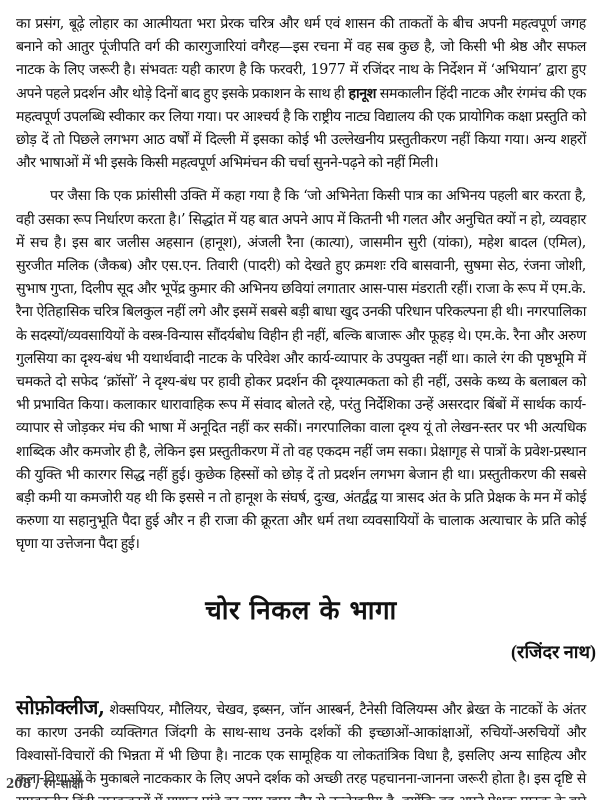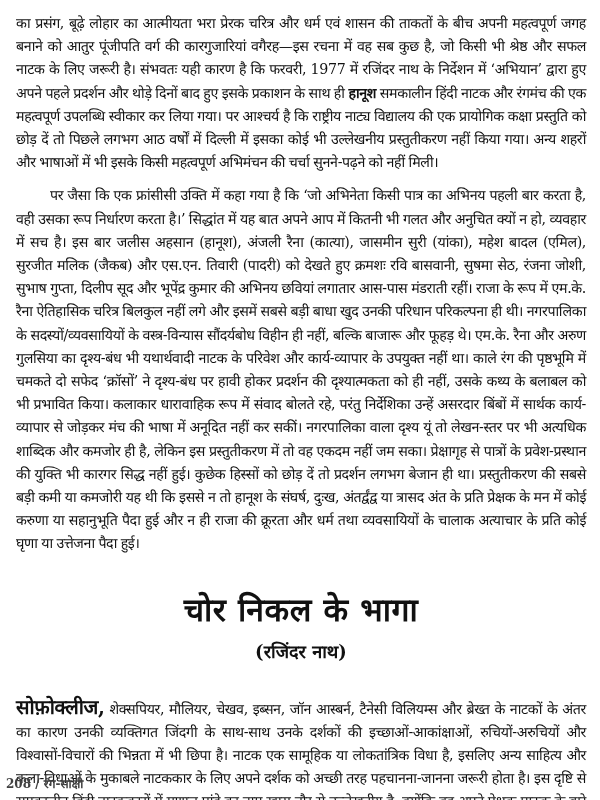--- a/index.html
+++ b/index.html
@@ -41,7 +41,7 @@
   }
   .article-title {
     text-align: center;
-    font-size: 32px;
+    font-size: 26px;
     font-weight: bold;
     margin: 36px 0 0 0;
     line-height: 36px;

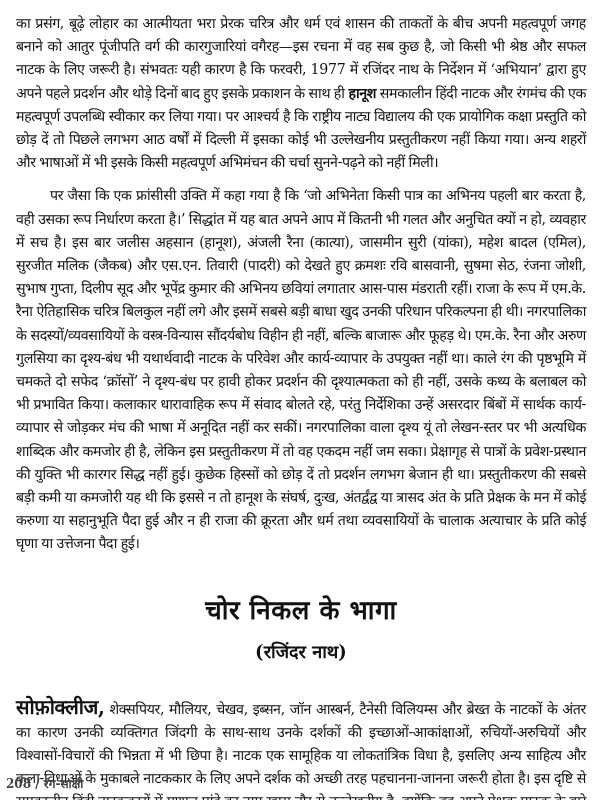--- a/index.html
+++ b/index.html
@@ -48,11 +48,12 @@
     letter-spacing: 0.5px;
   }
   .article-author {
-    text-align: center;
+    text-align: right;
     font-size: 18px;
     font-weight: bold;
     margin: 10px 0 0 0;
     line-height: 28px;
+    font-family: Liberation Serif, serif;
   }
   .article-body { margin-top: 30px; }
   .lead-word {

